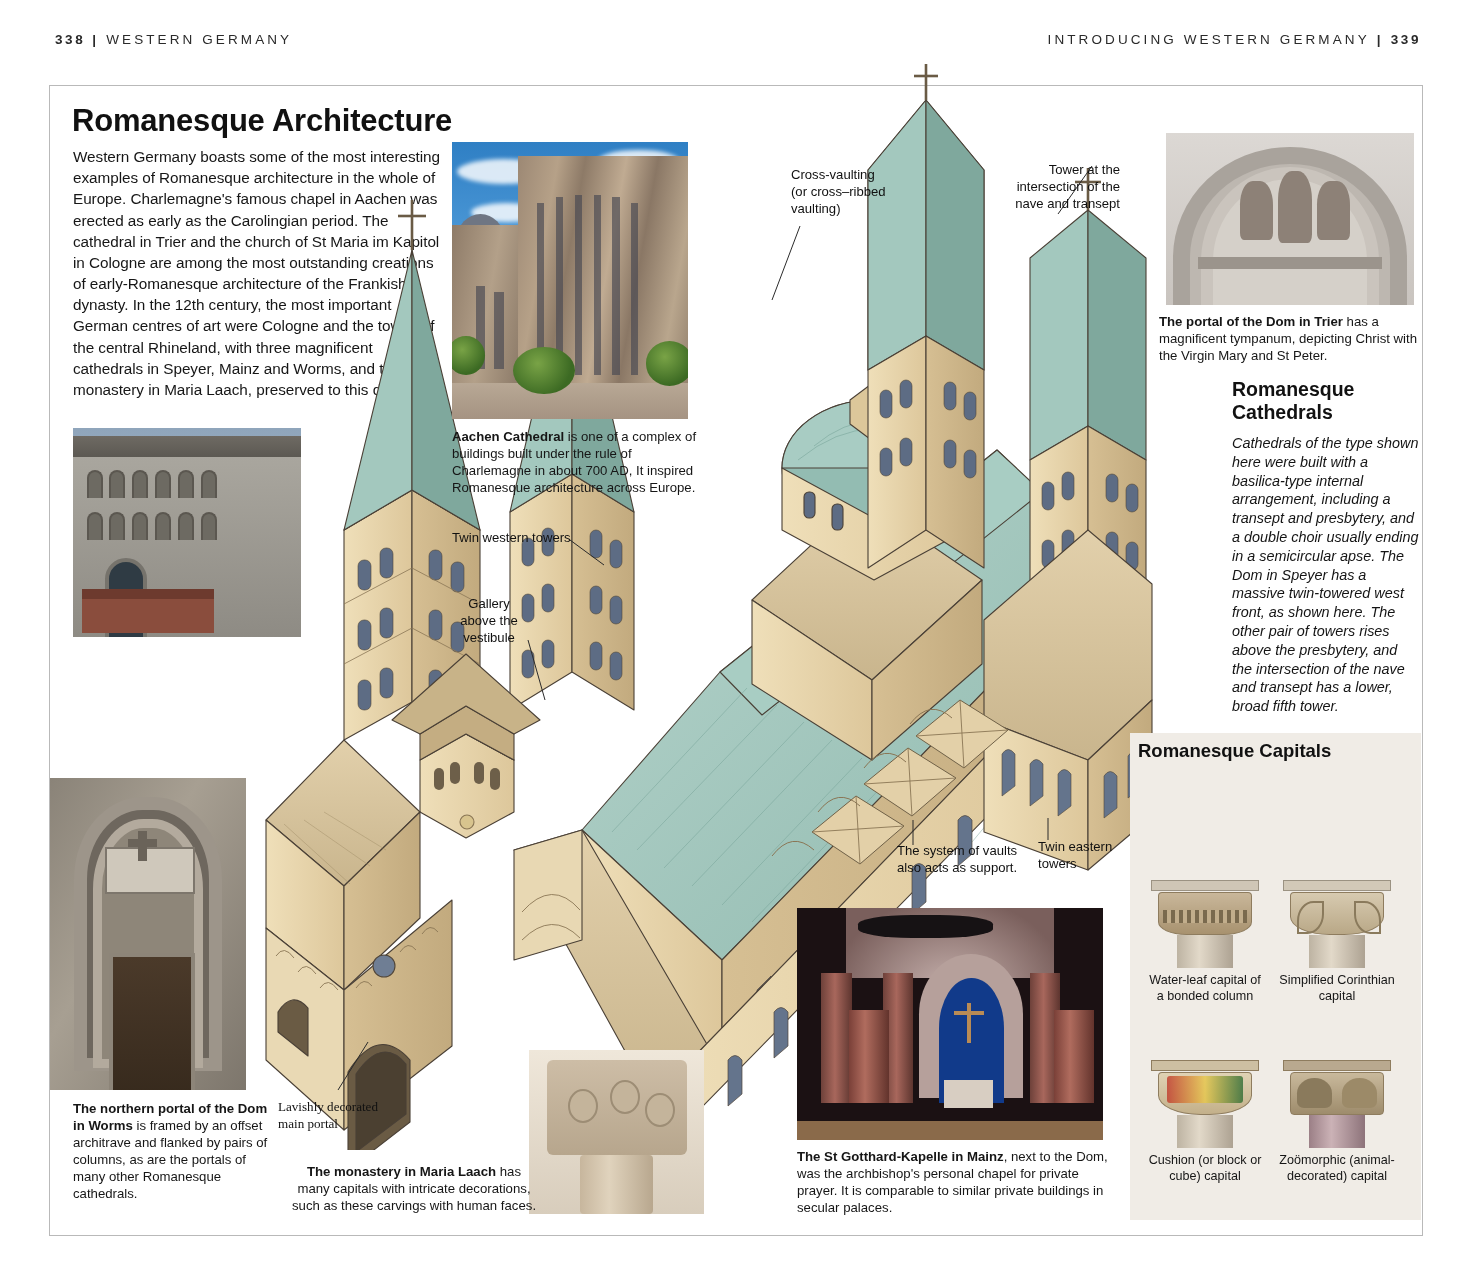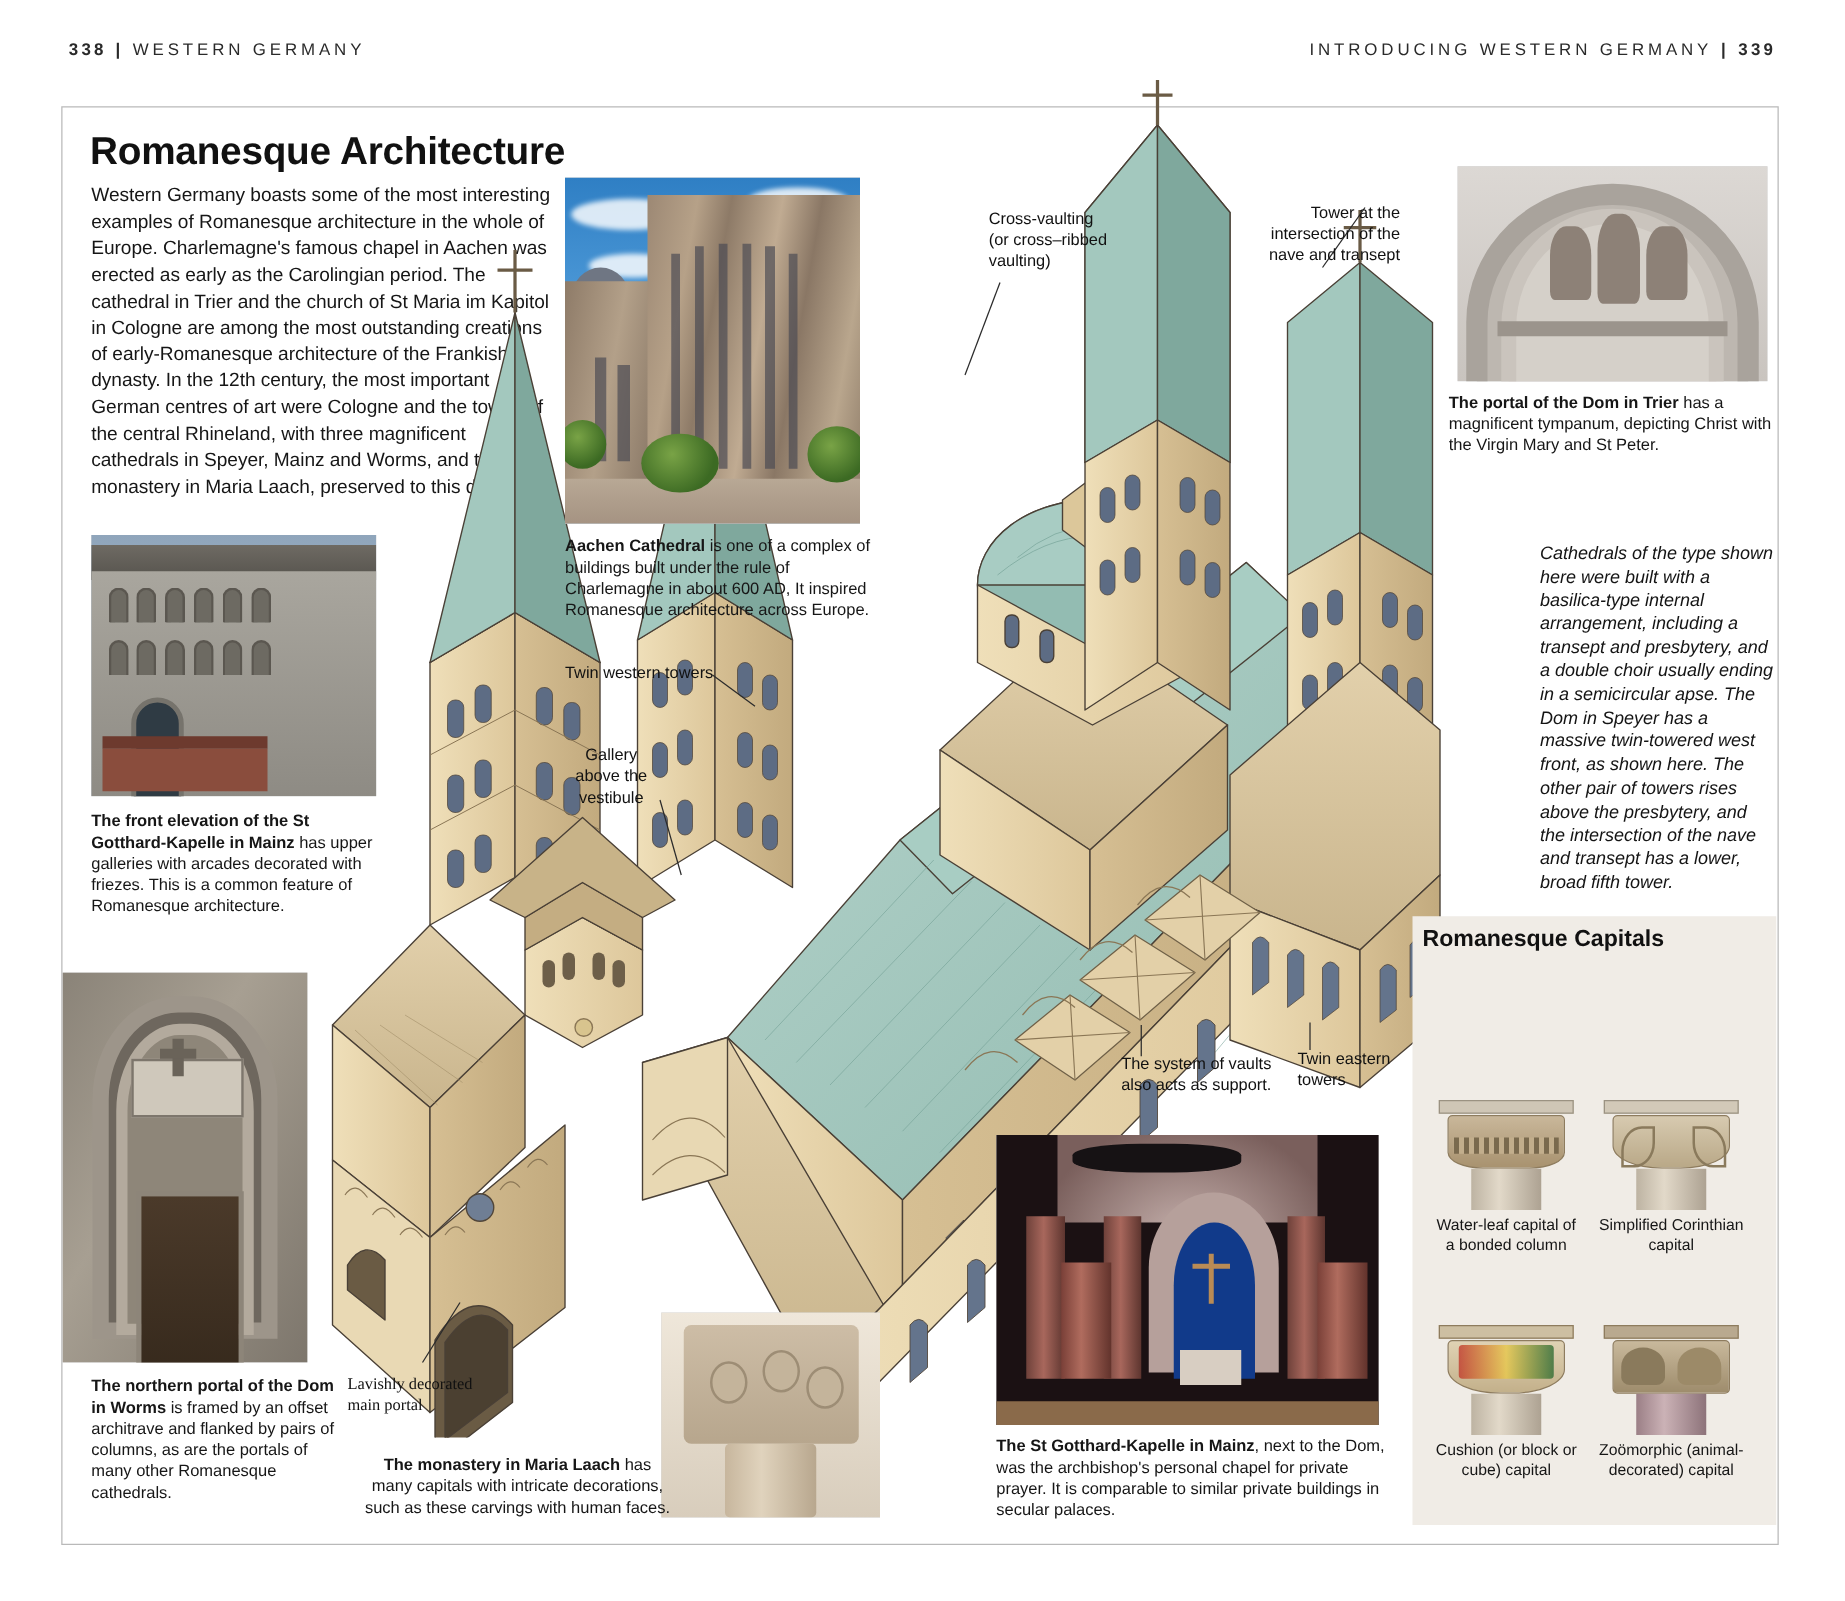--- a/index.html
+++ b/index.html
@@ -600,6 +600,7 @@
     <b>The portal of the Dom in Trier</b><span> has a magnificent tympanum, depicting Christ with the Virgin Mary and St Peter.</span>
   </div>
 
+  <div class="rc-title">Romanesque Cathedrals</div>
   <div class="rc-body">Cathedrals of the type shown here were built with a basilica-type internal arrangement, including a transept and presbytery, and a double choir usually ending in a semicircular apse. The Dom in Speyer has a massive twin-towered west front, as shown here. The other pair of towers rises above the presbytery, and the intersection of the nave and transept has a lower, broad fifth tower.</div>
 
   <div class="panel"></div>

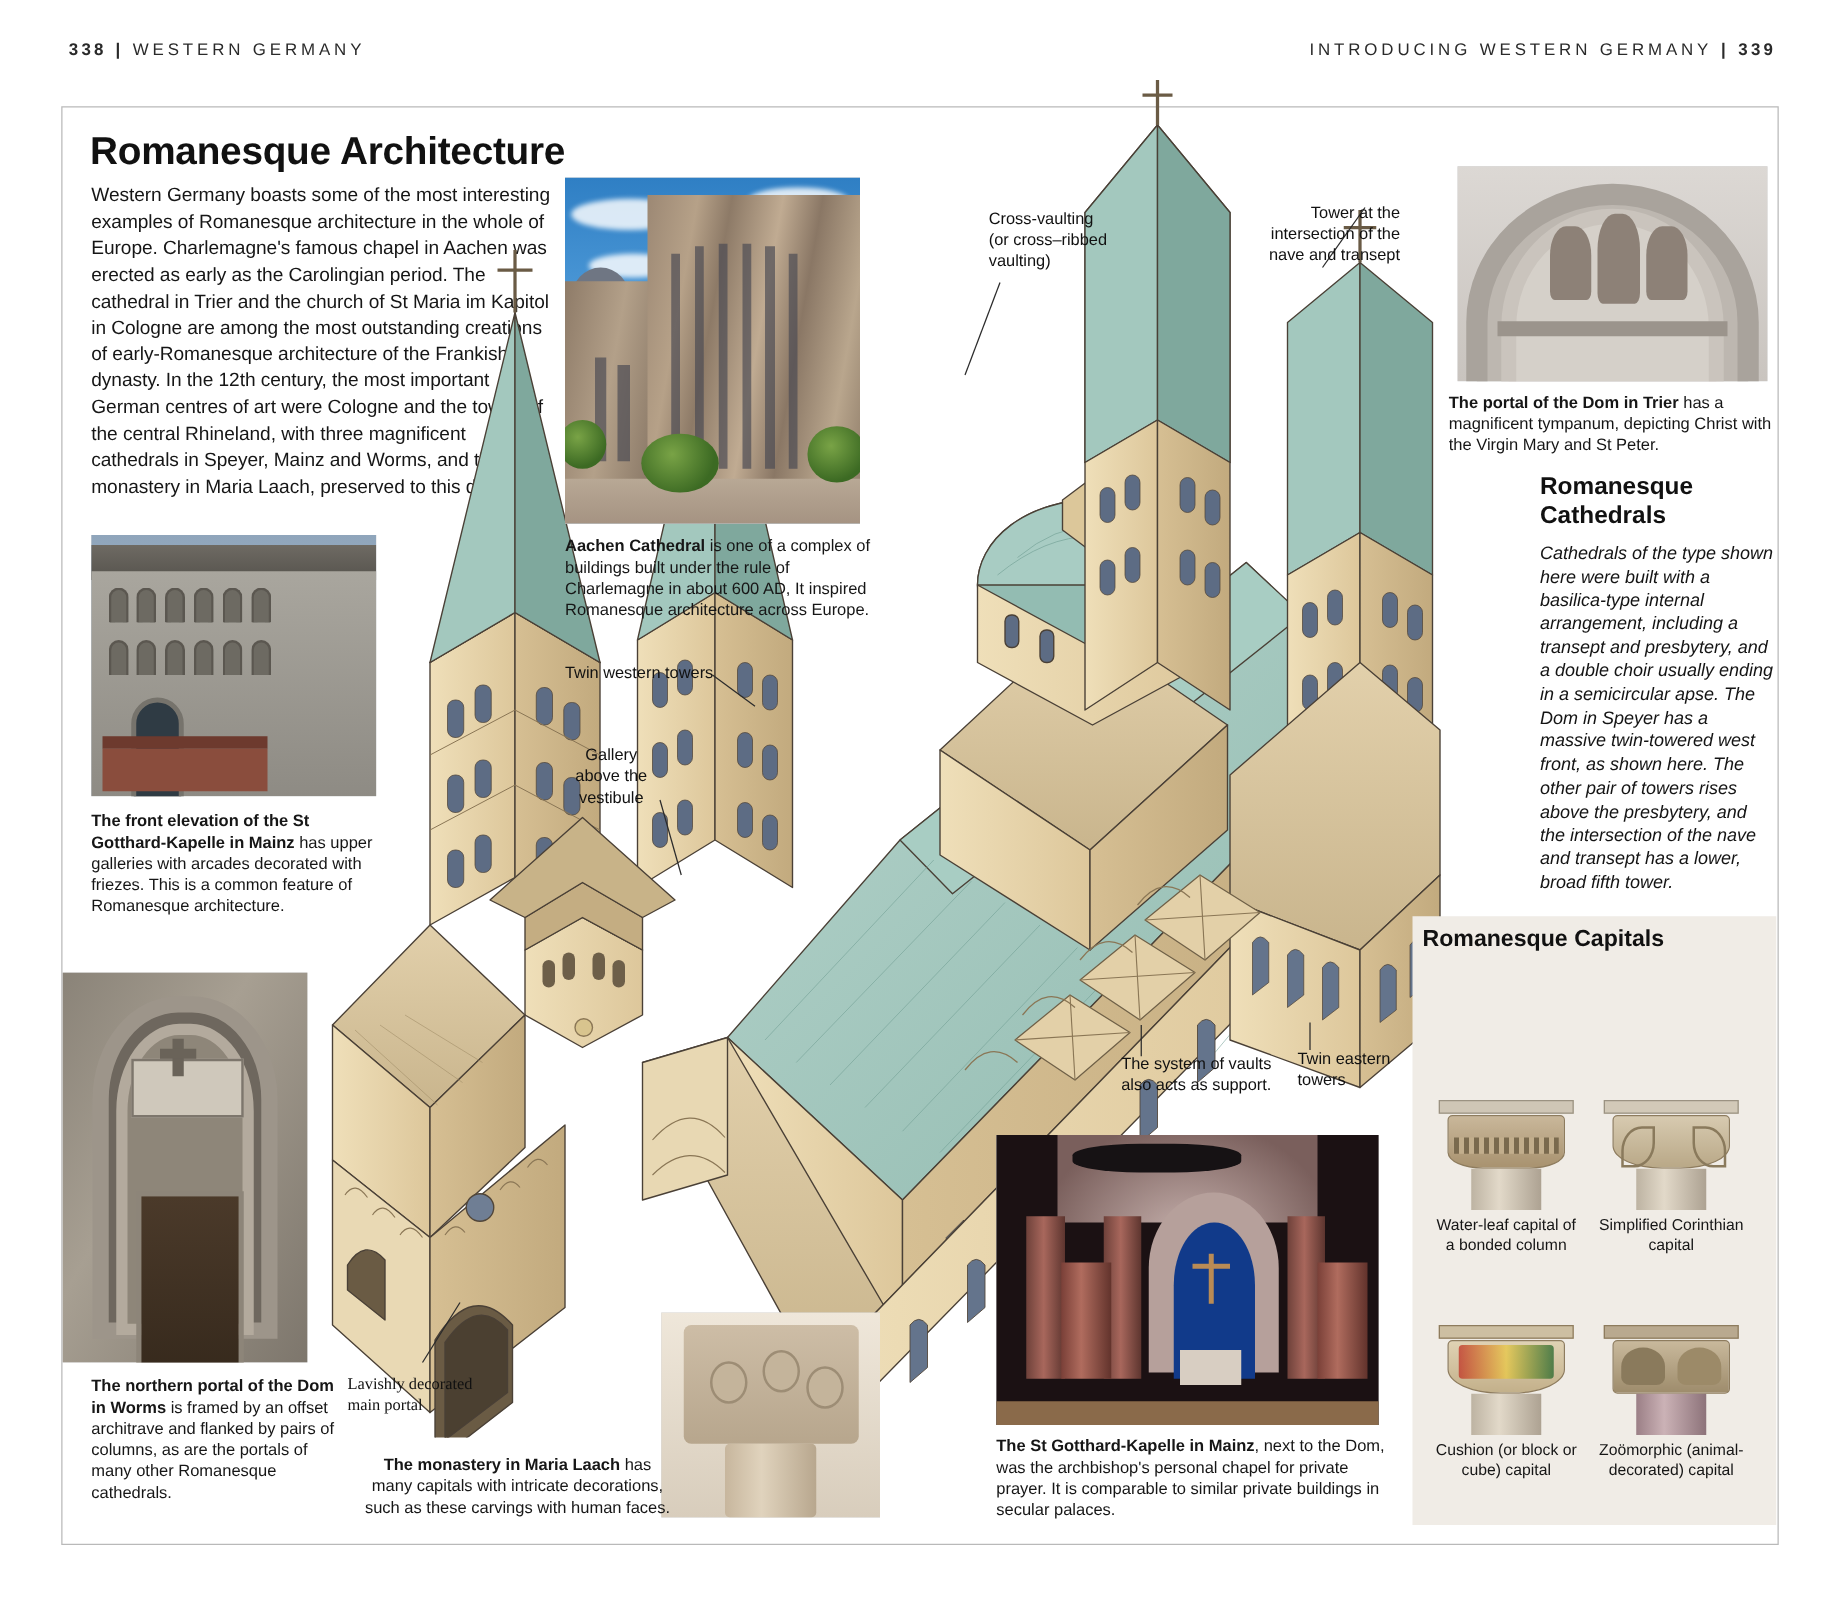--- a/index.html
+++ b/index.html
@@ -515,7 +515,7 @@
     <div class="aachen-tree" style="left:-2%;top:70%;width:16%;height:14%;"></div>
   </div>
   <div class="cap cap-aachen">
-    <b>Aachen Cathedral</b><span> is one of a complex of buildings built under the rule of Charlemagne in about 600 AD, It inspired Romanesque architecture across Europe.</span>
+    <b>Aachen Cathedral</b><span> is one of a complex of buildings built under the rule of Charlemagne in about 700 AD, It inspired Romanesque architecture across Europe.</span>
   </div>
 
   <div class="photo ph-mainz">

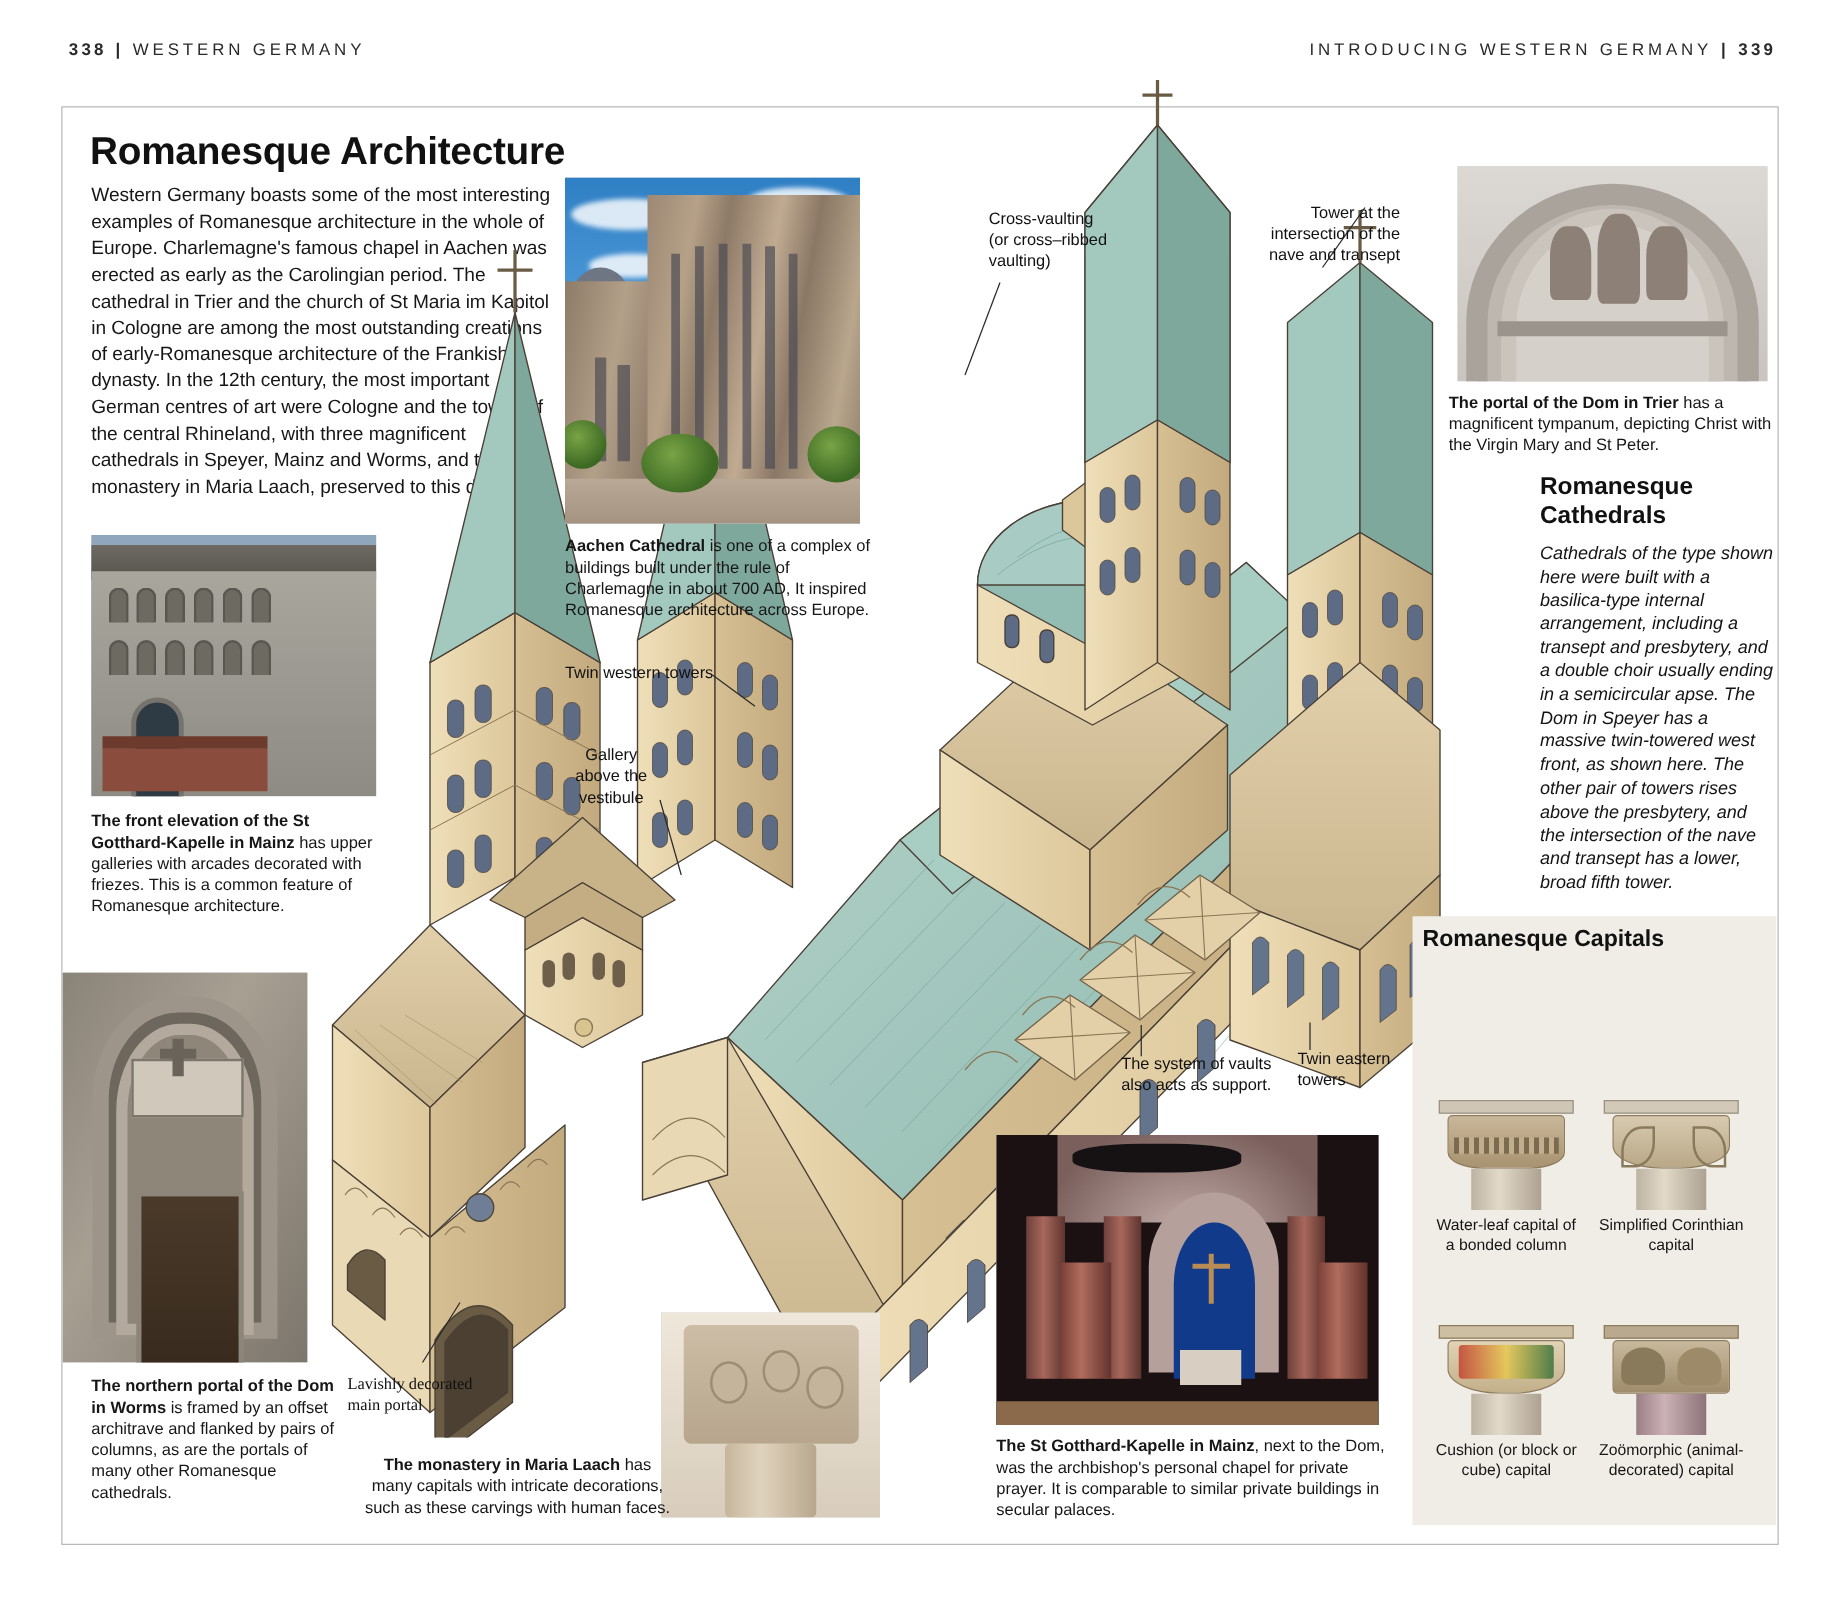--- a/index.html
+++ b/index.html
@@ -538,9 +538,6 @@
     <div class="mz-awn2"></div>
     <div class="mz-awn"></div>
   </div>
-  <div class="cap cap-mainz">
-    <b>The front elevation of the St Gotthard-Kapelle in Mainz</b><span> has upper galleries with arcades decorated with friezes. This is a common feature of Romanesque architecture.</span>
-  </div>
 
   <div class="photo ph-worms">
     <div class="wo-bg"></div>

